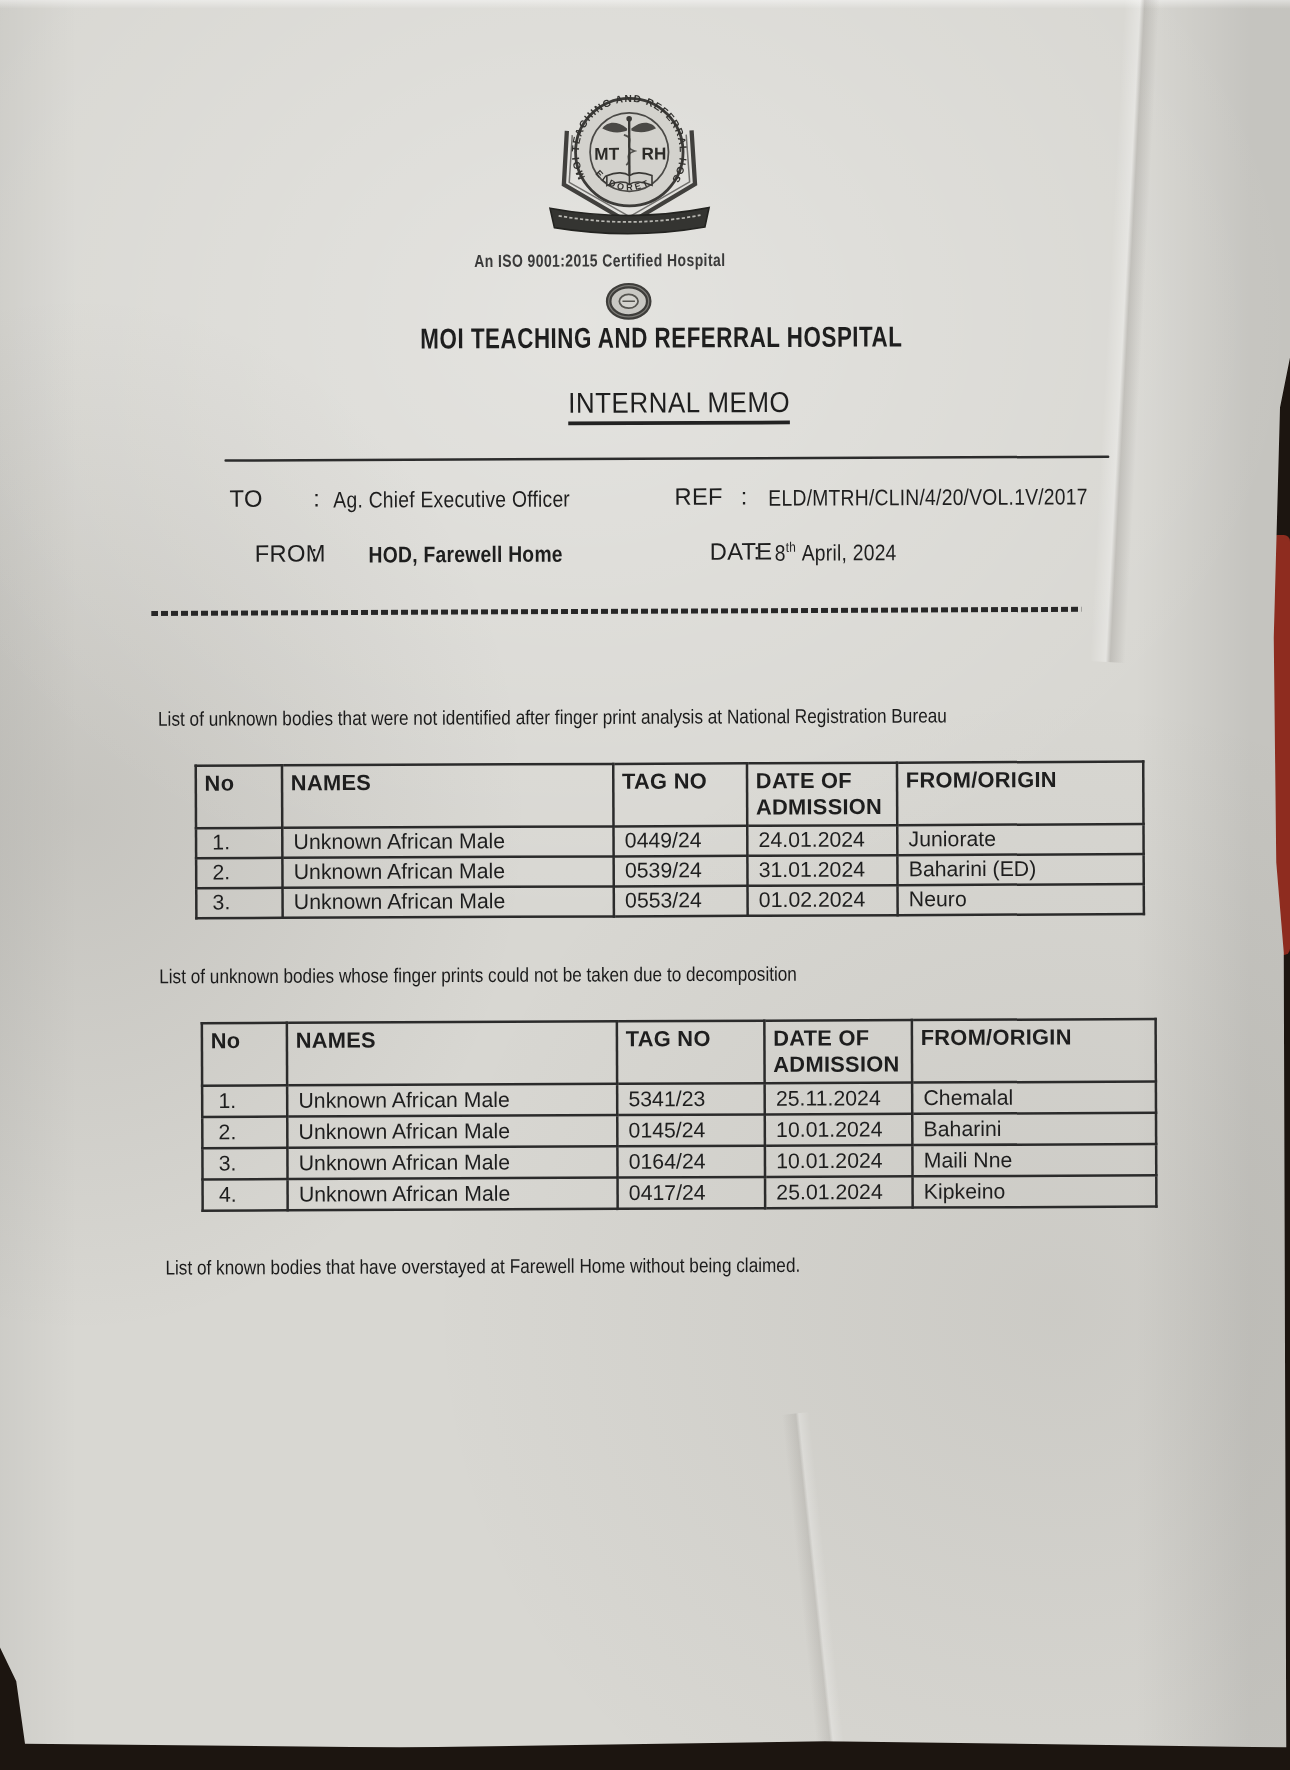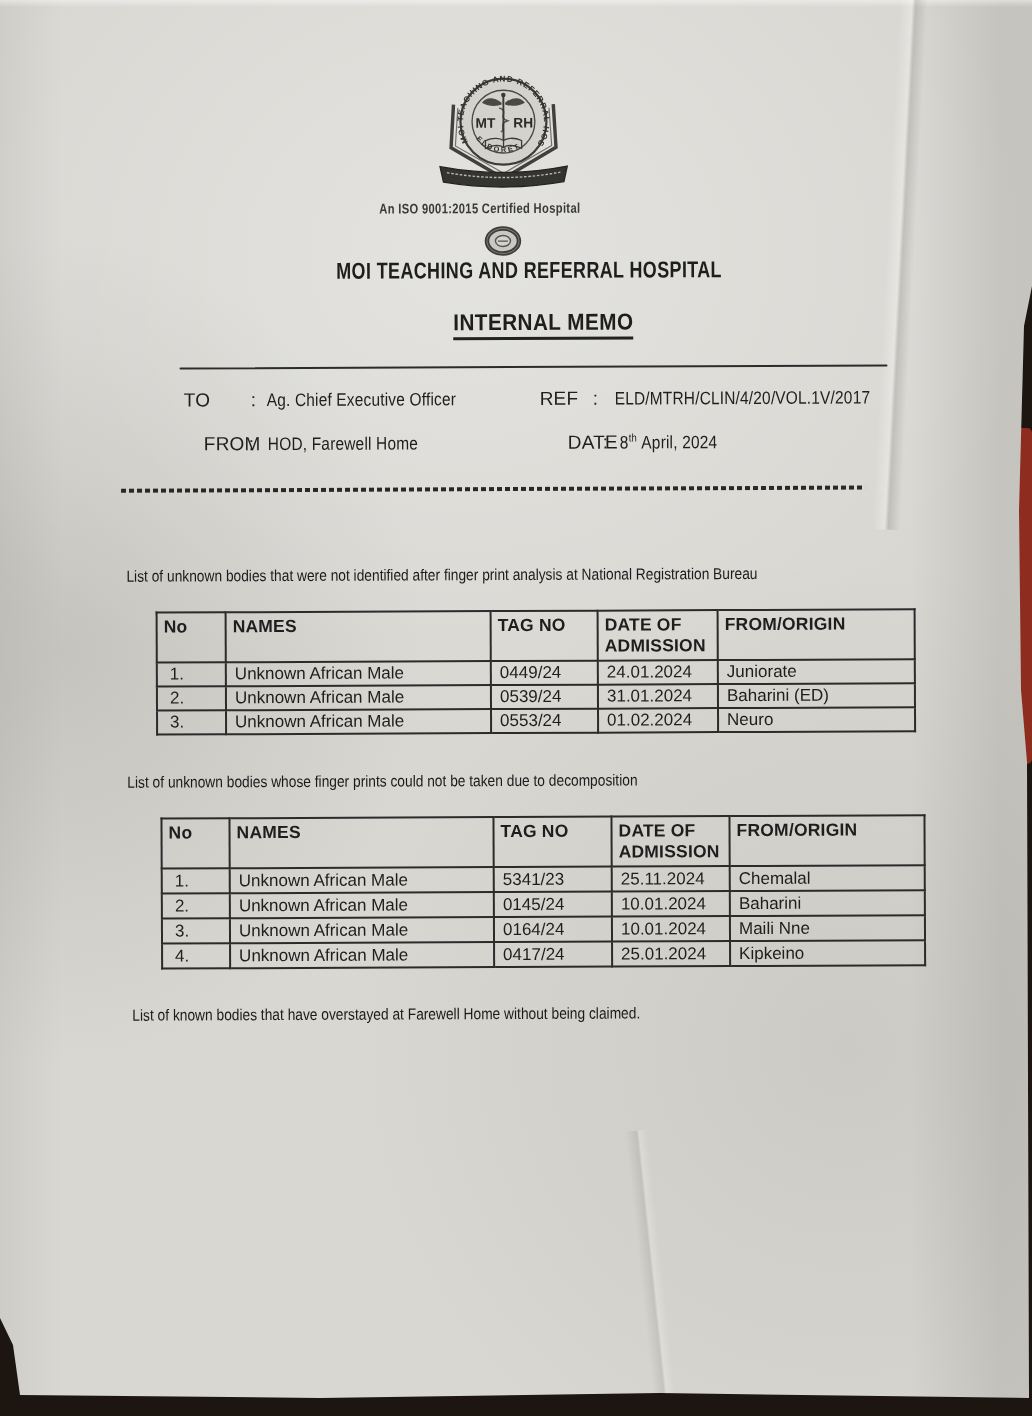--- a/index.html
+++ b/index.html
@@ -42,7 +42,7 @@
   .emblem{left:486px;top:225px;}
   .h1{left:531px;top:257px;transform:translateX(-50%);font-size:23px;font-weight:bold;}
   .h1 .narrow-c{transform:scaleX(0.78);letter-spacing:.5px;}
-  .h2{left:545px;top:309px;transform:translateX(-50%);font-size:23px;font-weight:bold;}
+  .h2{left:545px;top:309px;transform:translateX(-50%);font-size:23px;font-weight:normal;}
   .h2 .narrow-c{transform:scaleX(0.9);letter-spacing:.5px;border-bottom:3px solid #222;padding-bottom:1px;}
   .rule-thin{left:181px;top:366px;width:708px;height:2px;background:#2c2c2c;border-radius:1px;}
   .rule-dashed{left:122px;top:487px;width:744px;height:4px;

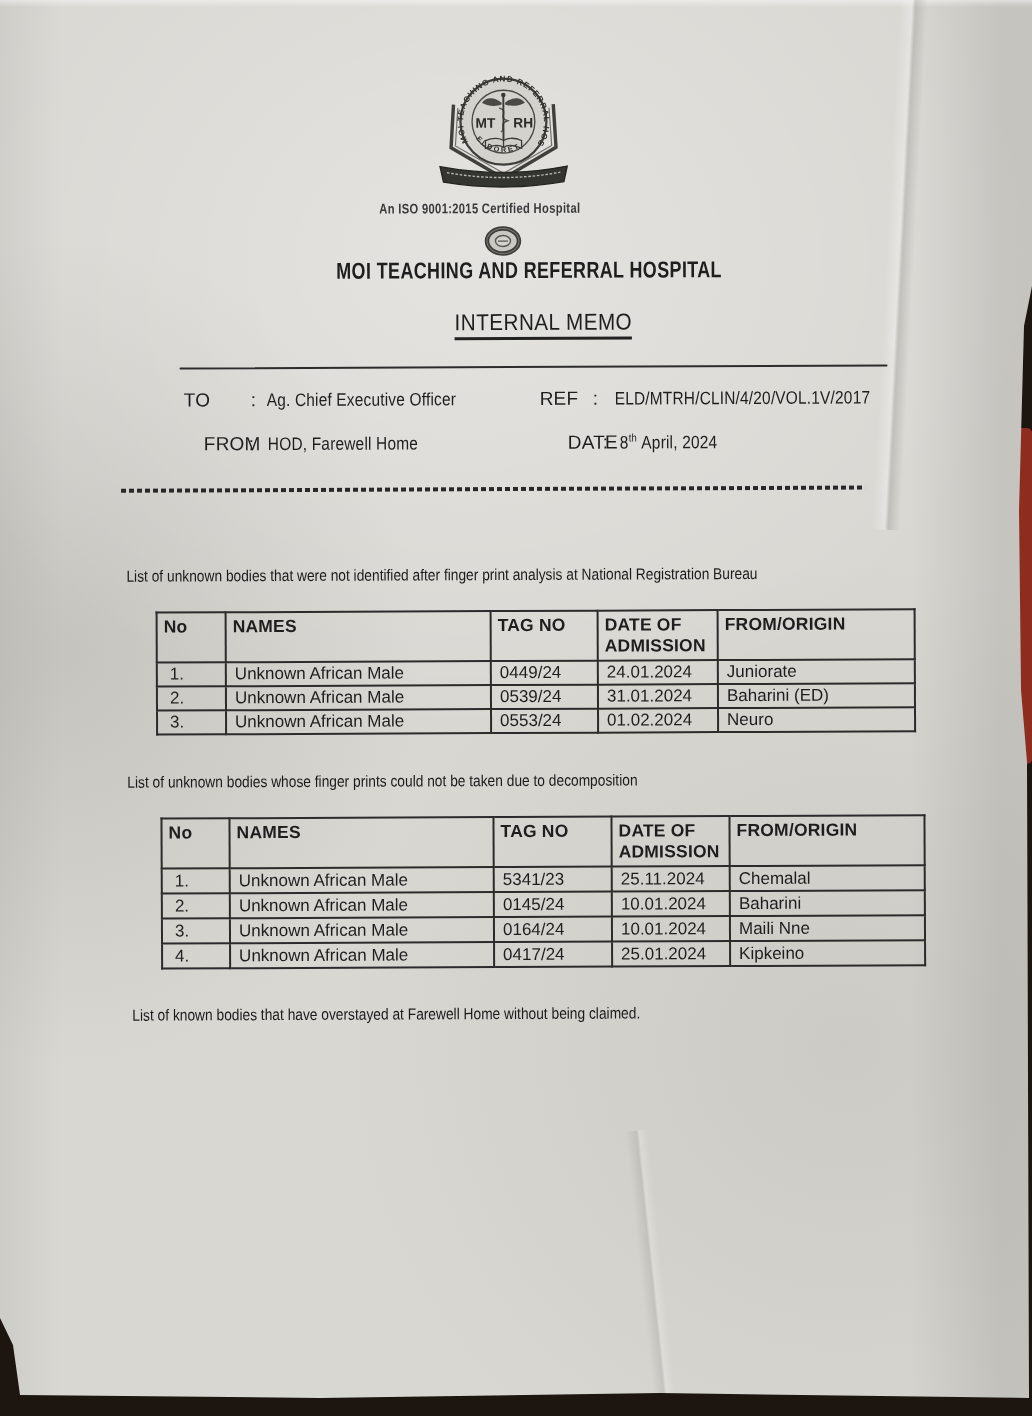--- a/index.html
+++ b/index.html
@@ -162,7 +162,7 @@
 
     <div class="abs meta-lbl" style="left:185px;top:432px;margin-left:20px;">FROM</div>
     <div class="abs meta-lbl" style="left:250px;top:432px;">:</div>
-    <div class="abs meta-val" style="left:269px;top:433px;">
+    <div class="abs meta-val" style="left:296px;top:433px;font-weight:bold;">
       <span class="narrow">HOD, Farewell Home</span>
     </div>
     <div class="abs meta-lbl" style="left:521px;top:432px;margin-left:48px;">DATE</div>

